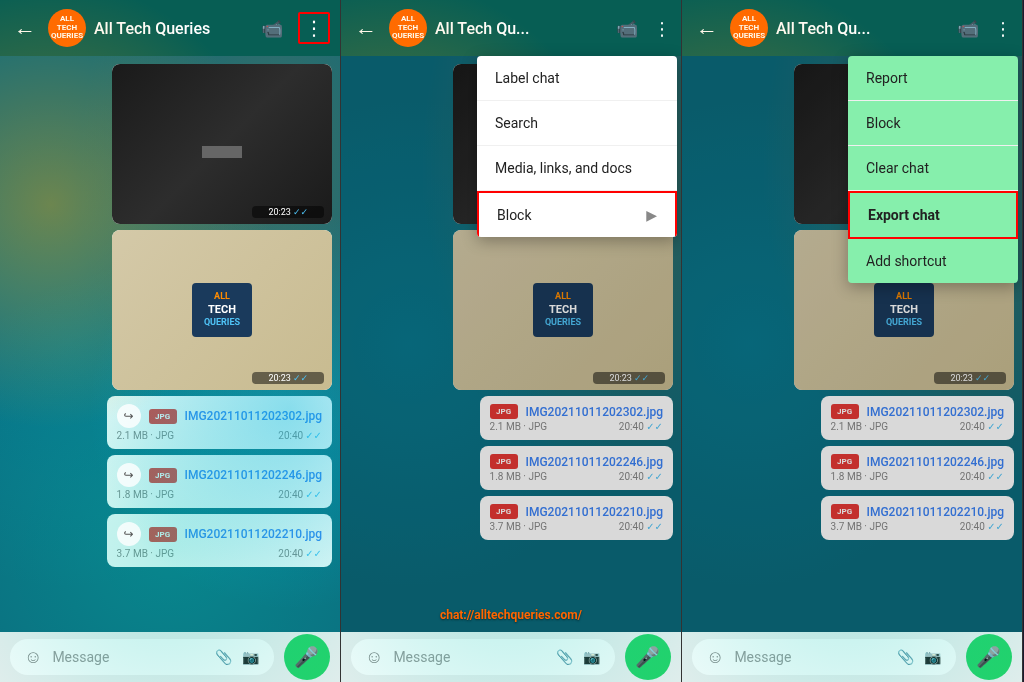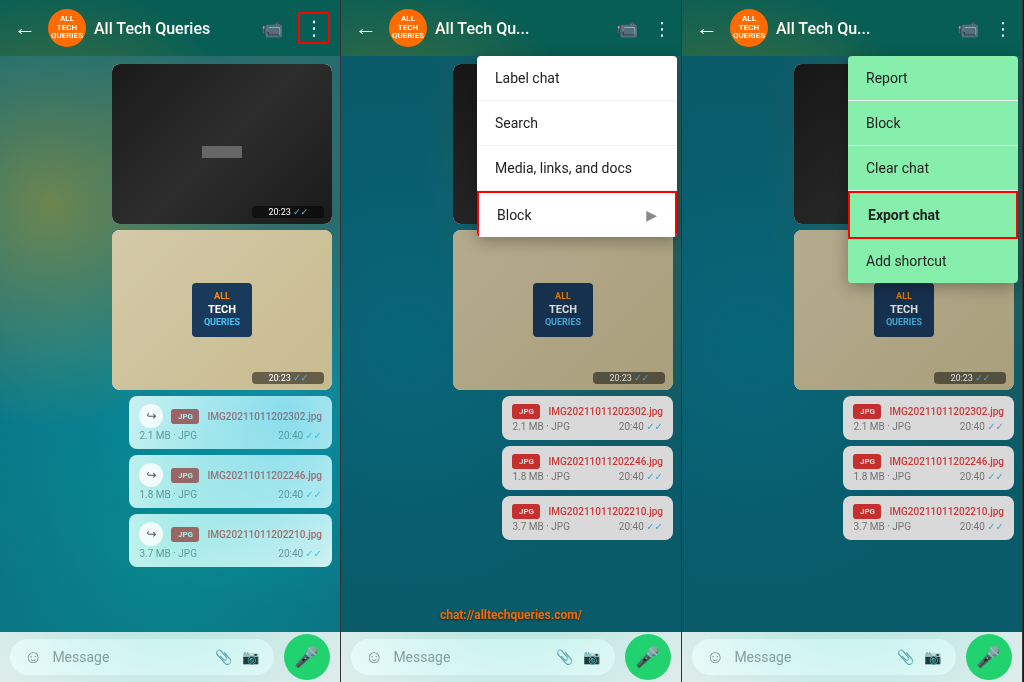--- a/index.html
+++ b/index.html
@@ -218,8 +218,8 @@
     }
 
     .file-name {
-      font-size: 10px;
-      color: #ef4444;
+      font-size: 12px;
+      color: #3b82f6;
       font-weight: 500;
     }
 

